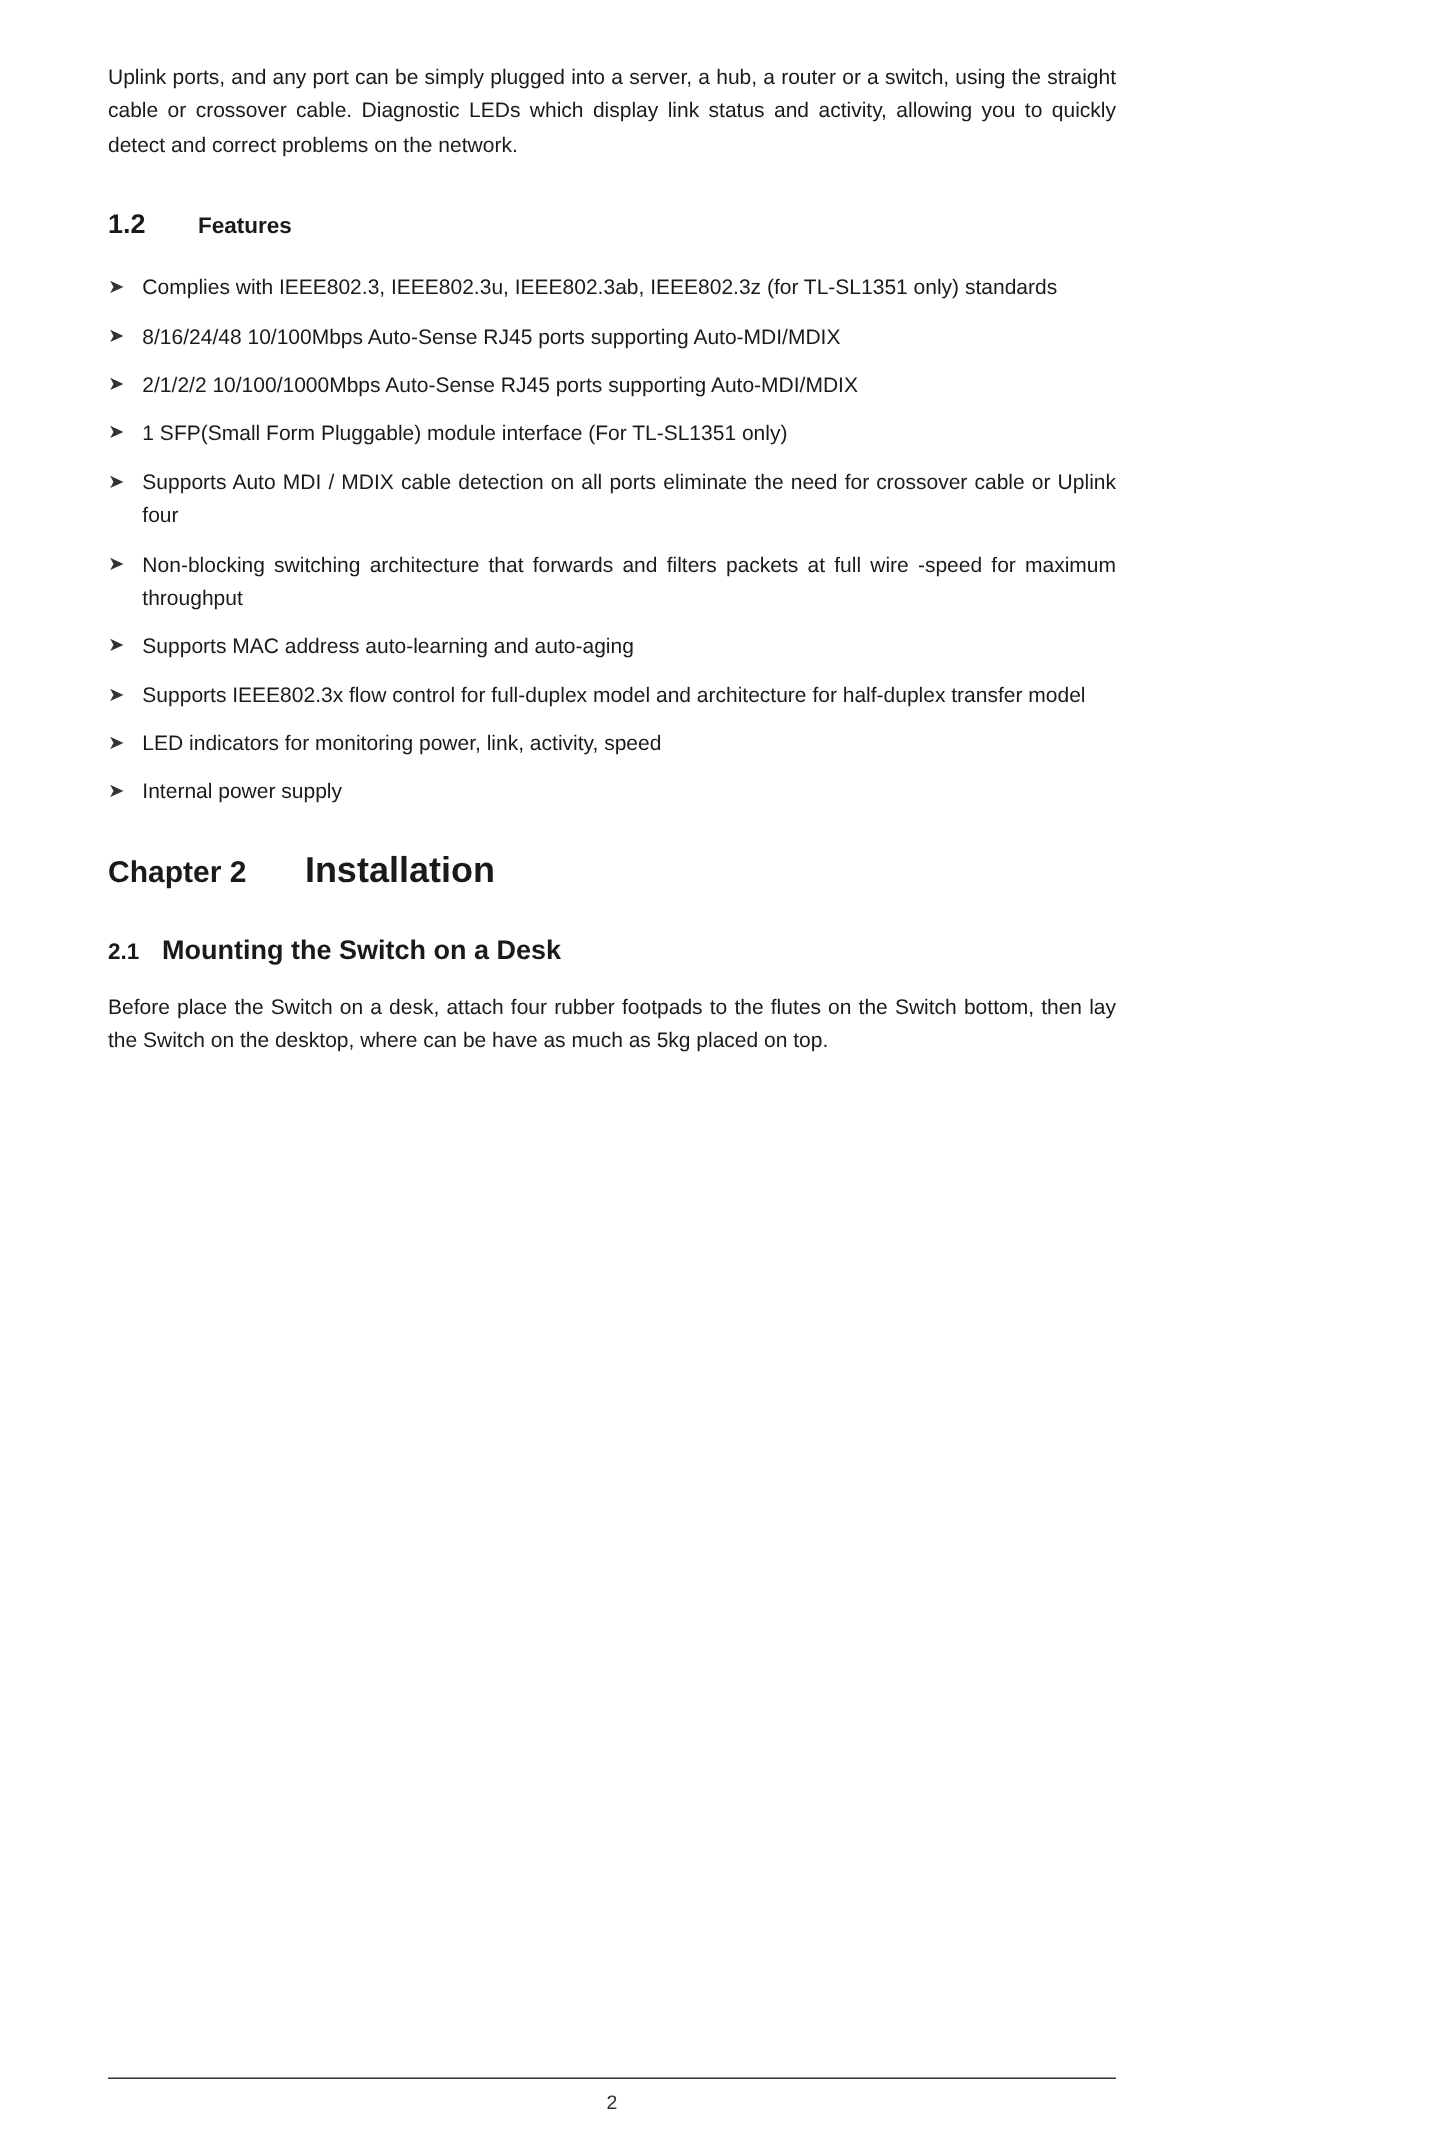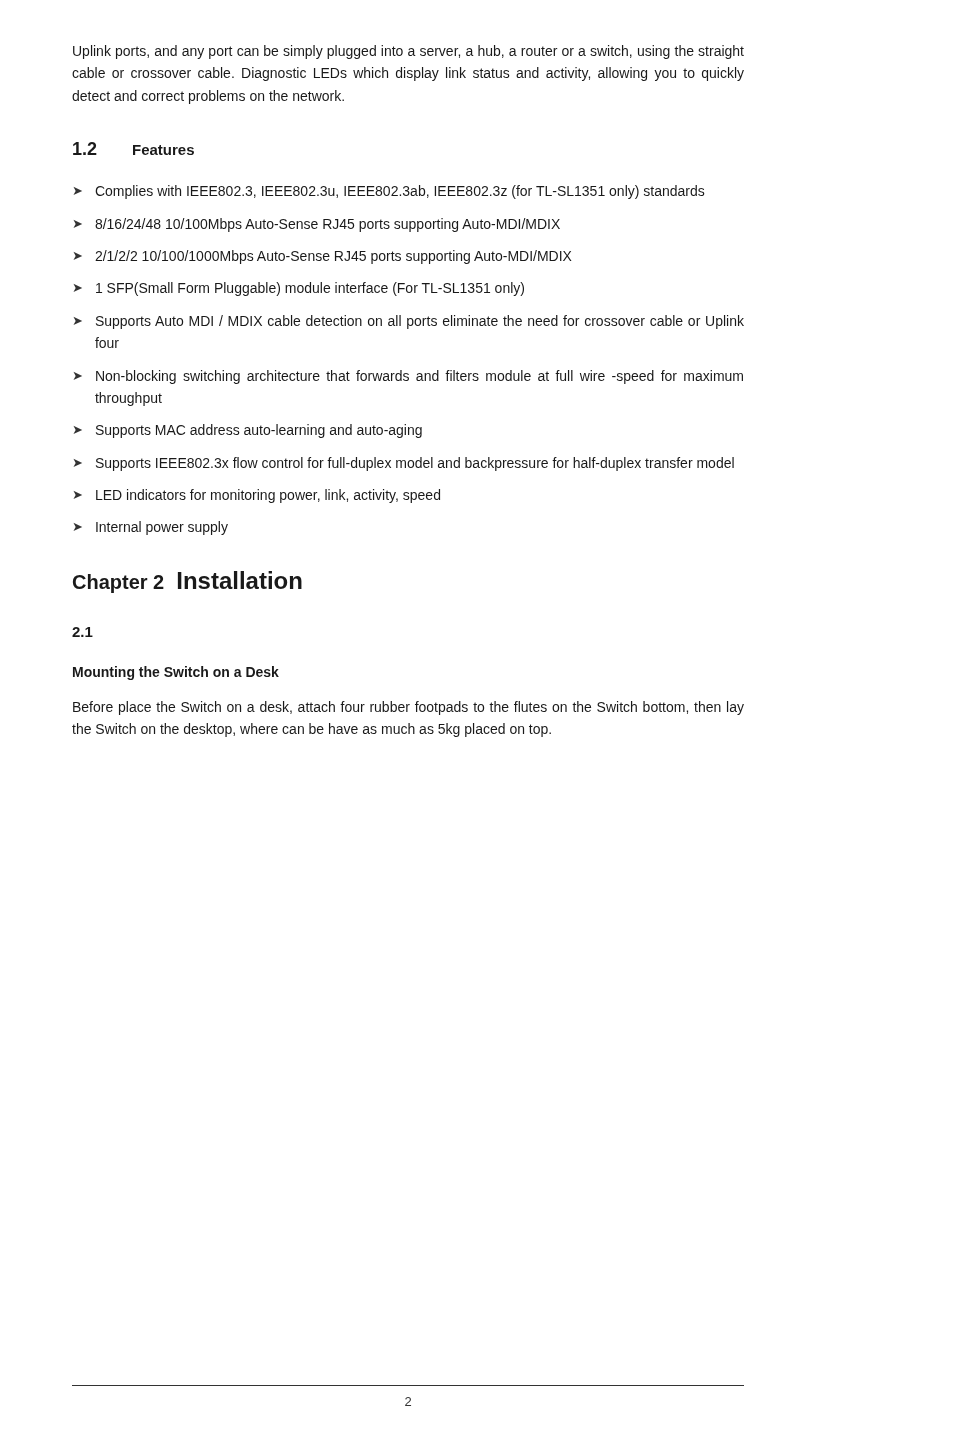--- a/index.html
+++ b/index.html
@@ -164,7 +164,7 @@
     </li>
     <li>
       <span class="bullet-arrow">➤</span>
-      <span class="bullet-text">Non-blocking switching architecture that forwards and filters module at full wire -speed for maximum throughput</span>
+      <span class="bullet-text">Non-blocking switching architecture that forwards and filters packets at full wire -speed for maximum throughput</span>
     </li>
     <li>
       <span class="bullet-arrow">➤</span>

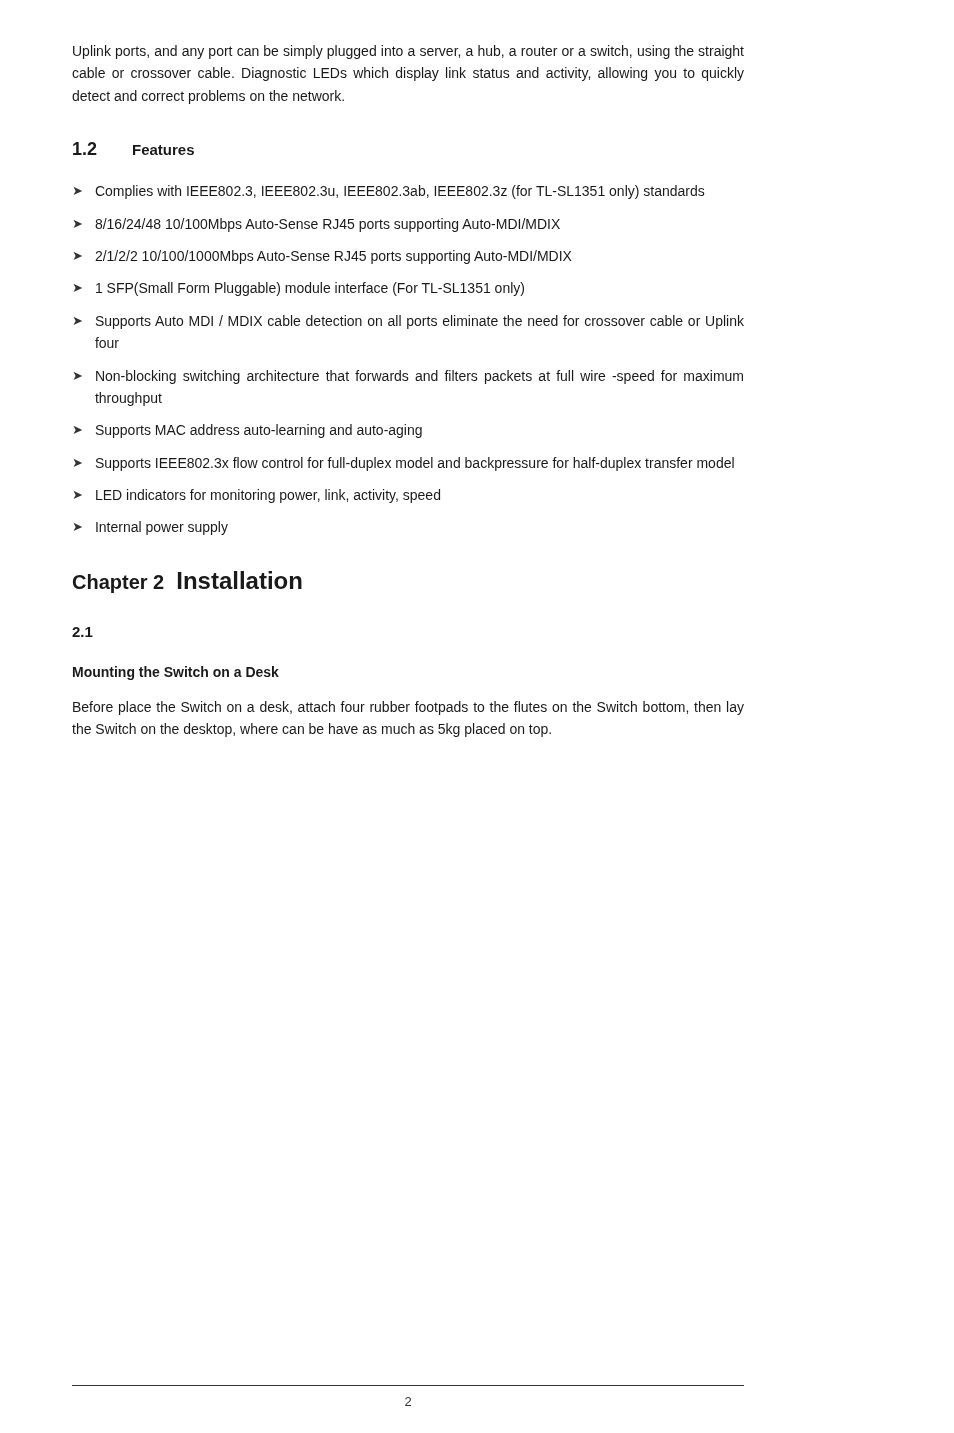--- a/index.html
+++ b/index.html
@@ -172,7 +172,7 @@
     </li>
     <li>
       <span class="bullet-arrow">➤</span>
-      <span class="bullet-text">Supports IEEE802.3x flow control for full-duplex model and backpressure for half-duplex transfer model</span>
+      <span class="bullet-text">Supports IEEE802.3x flow control for full-duplex model and architecture for half-duplex transfer model</span>
     </li>
     <li>
       <span class="bullet-arrow">➤</span>

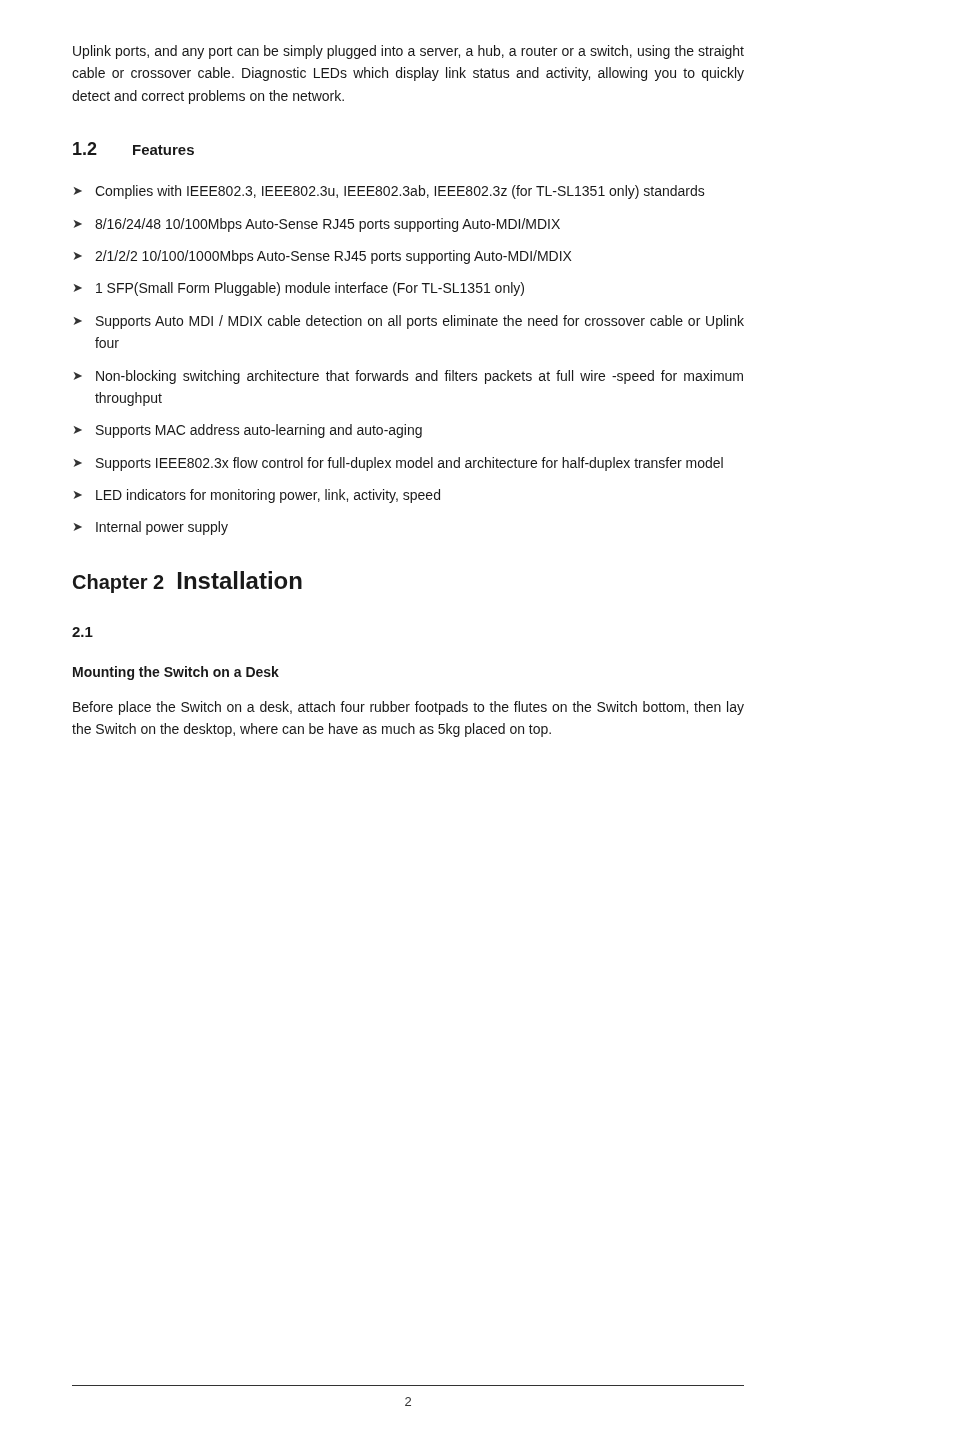--- a/index.html
+++ b/index.html
@@ -62,7 +62,7 @@
     .chapter-heading {
       display: flex;
       align-items: baseline;
-      gap: 12px;
+      gap: 39px;
       margin-bottom: 28px;
       margin-top: 8px;
     }

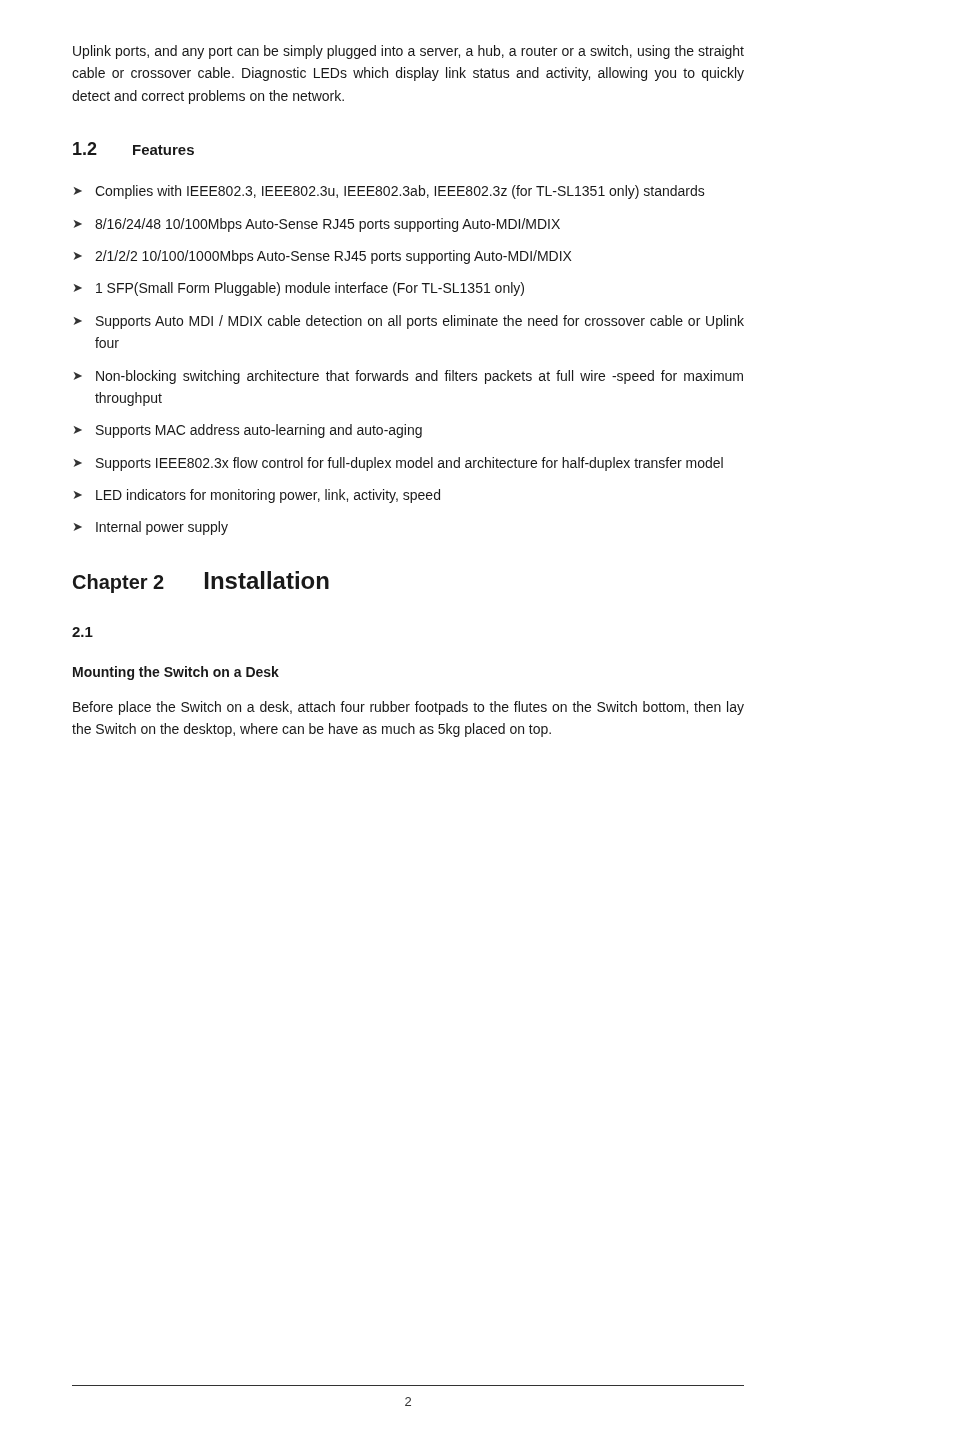--- a/index.html
+++ b/index.html
@@ -77,9 +77,7 @@
     .subsection-heading {
       display: flex;
       align-items: baseline;
-      gap: 24px;
       margin-bottom: 16px;
-      flex-direction: column;
     }
     .subsection-number {
       font-size: 15px;

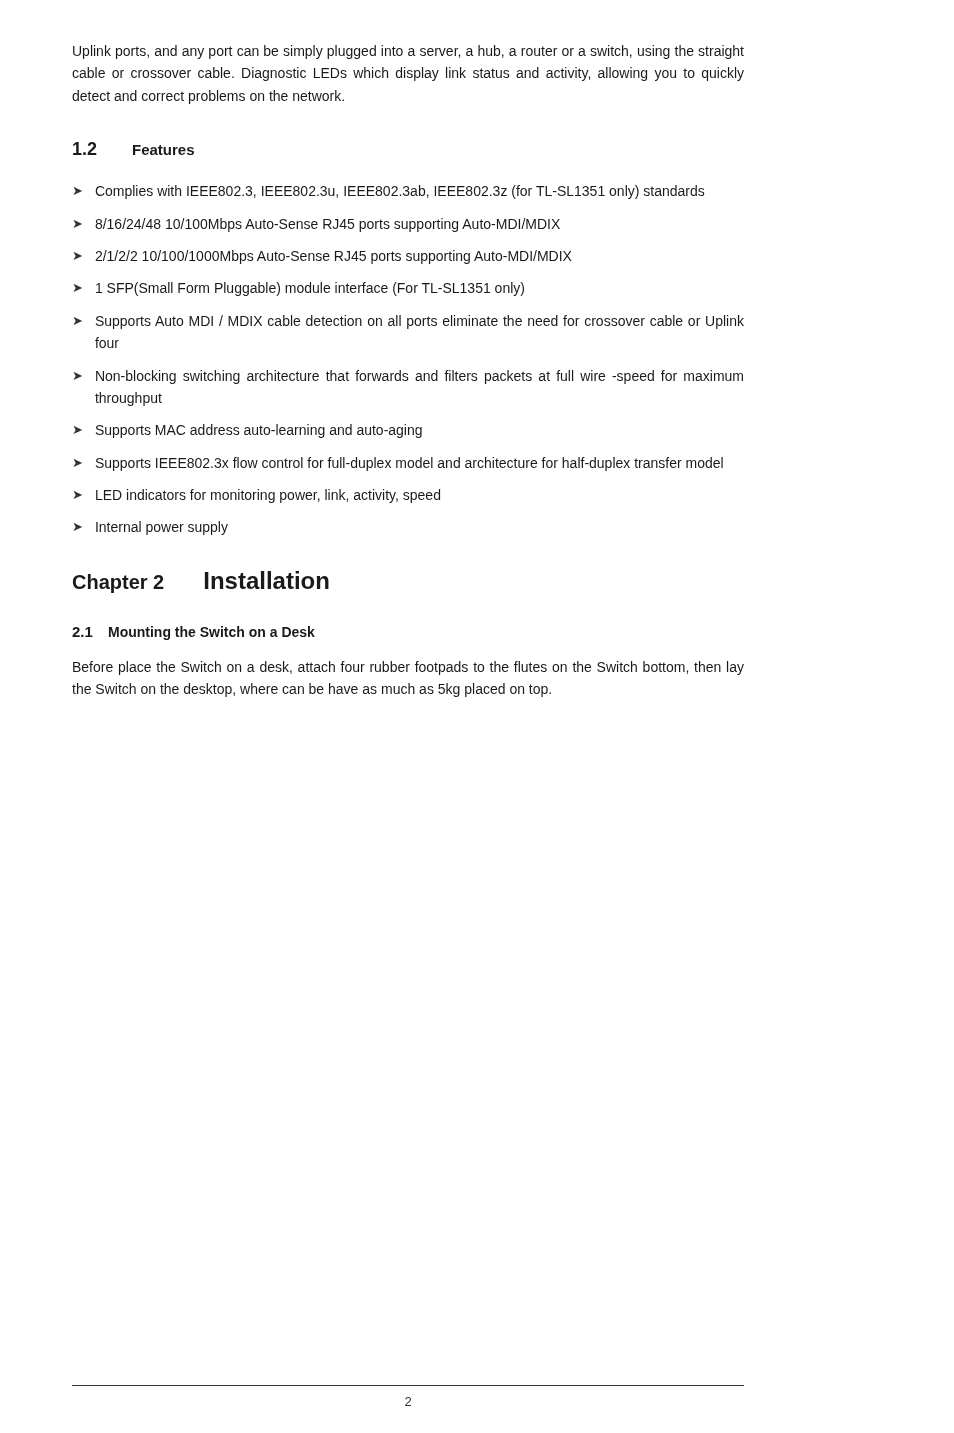--- a/index.html
+++ b/index.html
@@ -85,7 +85,7 @@
       min-width: 36px;
     }
     .subsection-title {
-      font-size: 14px;
+      font-size: 18px;
       font-weight: bold;
     }
     .body-text {

